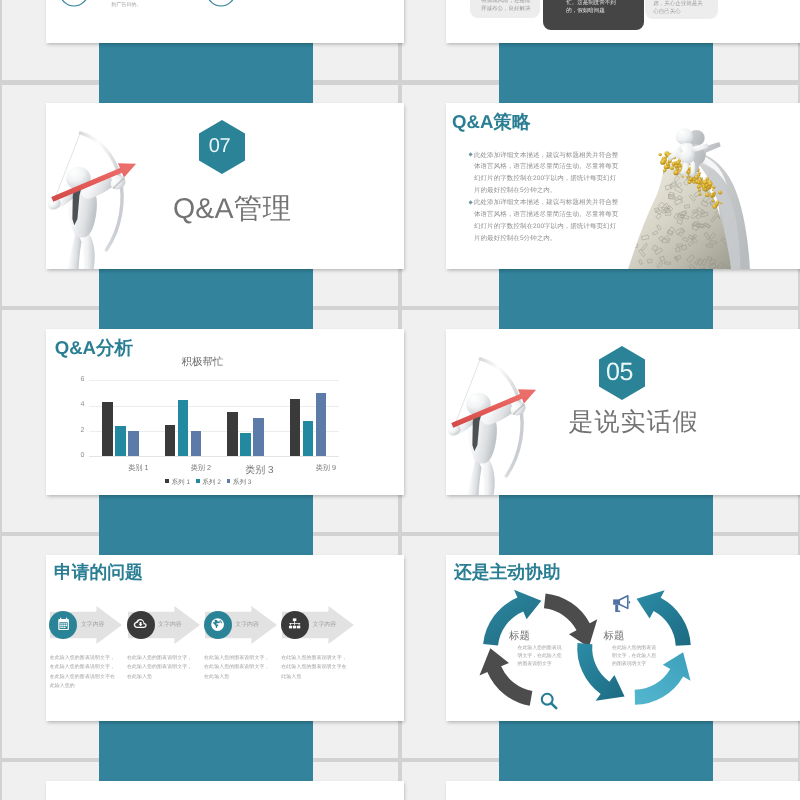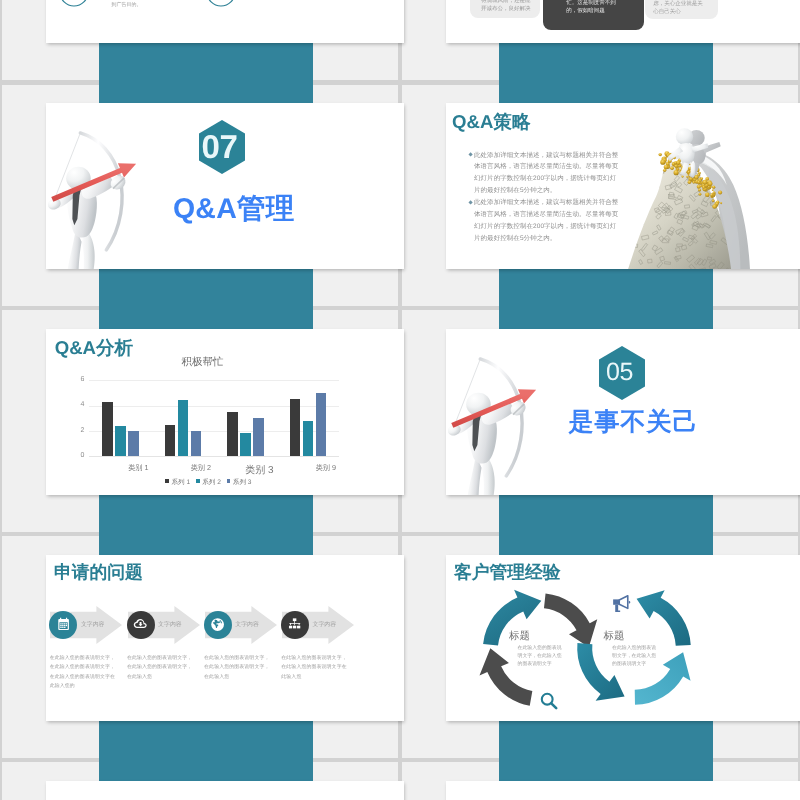--- a/index.html
+++ b/index.html
@@ -155,7 +155,7 @@
       <svg class="hex" style="position:absolute;left:153.5px;top:17px" width="46" height="54" viewBox="0 0 46 54">
         <polygon points="23,0 46,13.5 46,40.5 23,54 0,40.5 0,13.5" fill="#2b8397"></polygon>
       </svg>
-      <div class="hexnum" style="left:151px;top:31px;width:46px;font-size:33px;letter-spacing:-0.4px;line-height:25px;font-weight:700">07</div>
+      <div class="hexnum" style="left:151px;top:31px;width:46px;font-size:20px;letter-spacing:-0.4px;line-height:25px;font-weight:400">07</div>
       <div class="secttl" style="left:127.5px;top:88px;font-size:28.5px;letter-spacing:.2px">Q&amp;A管理</div>
     </div>
   </div>

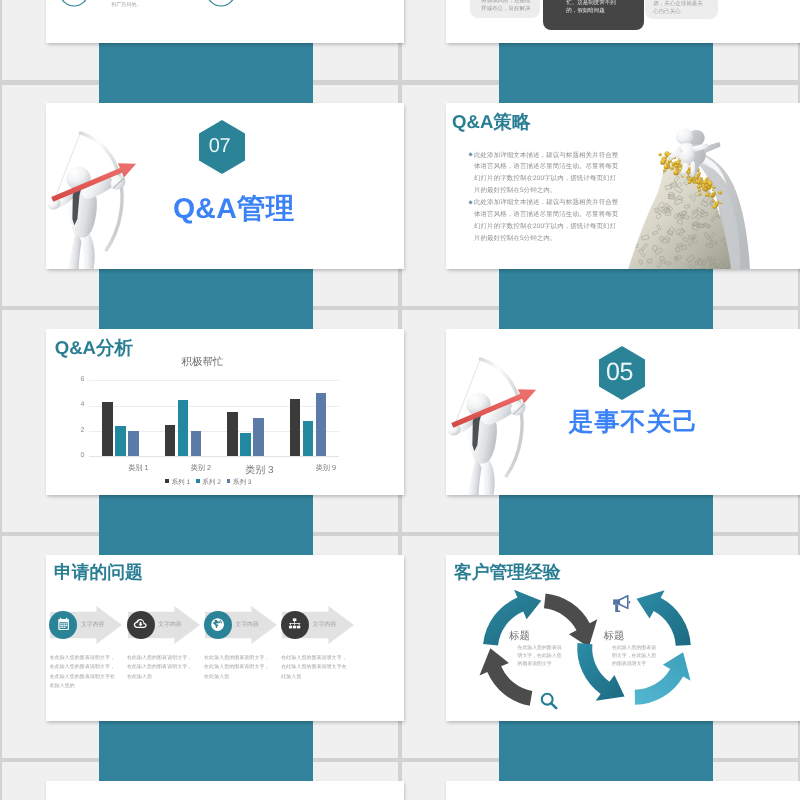--- a/index.html
+++ b/index.html
@@ -19,7 +19,7 @@
 
   .ttl{position:absolute;color:#2a7e93;font-weight:bold;white-space:nowrap;}
 
-  .secttl{position:absolute;color:#3b82f6;font-weight:bold;white-space:nowrap;}
+  .secttl{position:absolute;color:#737373;font-weight:normal;white-space:nowrap;}
   .hexnum{position:absolute;width:100%;text-align:center;color:#e9f7f9;}
 
   .bul{position:absolute;color:#8f8f8f;}

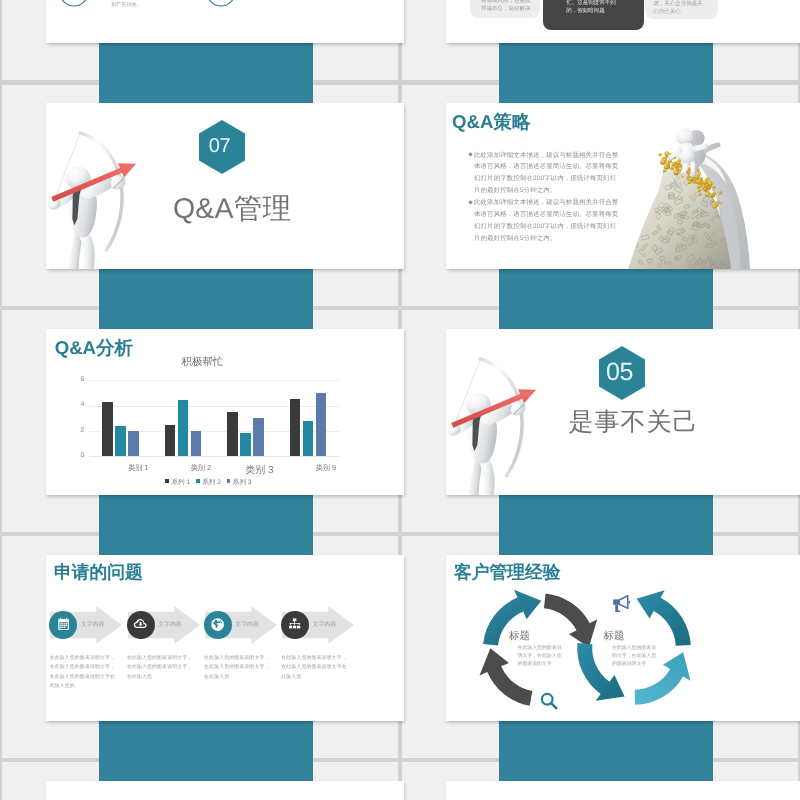--- a/index.html
+++ b/index.html
@@ -745,7 +745,7 @@
         <polygon points="23,0 46,13.5 46,40.5 23,54 0,40.5 0,13.5" fill="#2b8397"></polygon>
       </svg>
       <div class="hexnum" style="left:151px;top:31px;width:46px;font-size:25px;letter-spacing:-0.4px;line-height:25px;font-weight:300">05</div>
-      <div class="secttl" style="left:123px;top:77px;font-size:25px;letter-spacing:1px">是事不关己</div>
+      <div class="secttl" style="left:123px;top:77px;font-size:25px;letter-spacing:1px">是说实话假</div>
     </div>
   </div>
 

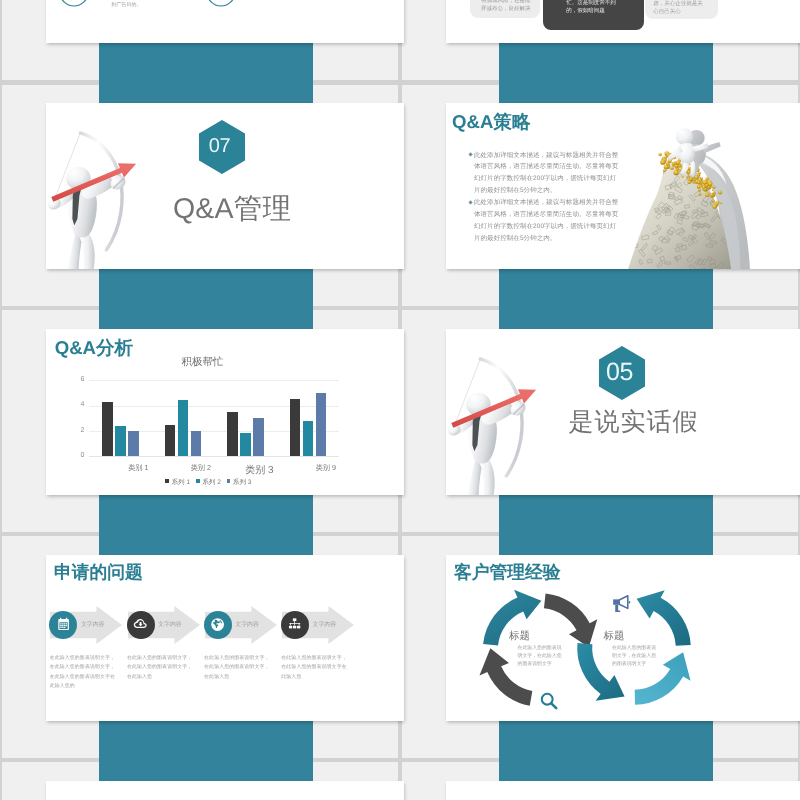--- a/index.html
+++ b/index.html
@@ -636,7 +636,7 @@
   <div class="cell" style="left:400px;top:533px">
     <div class="tealbar"></div>
     <div class="slide">
-      <div class="ttl" style="left:8.4px;top:5.6px;font-size:17.8px">客户管理经验</div>
+      <div class="ttl" style="left:8.4px;top:5.6px;font-size:17.8px">还是主动协助</div>
       <svg id="cycles" style="position:absolute;left:0;top:0" width="314" height="166" viewBox="0 0 314 166">
         <defs>
           <linearGradient id="gCy1" x1="0" y1="0" x2="0.7" y2="1">

